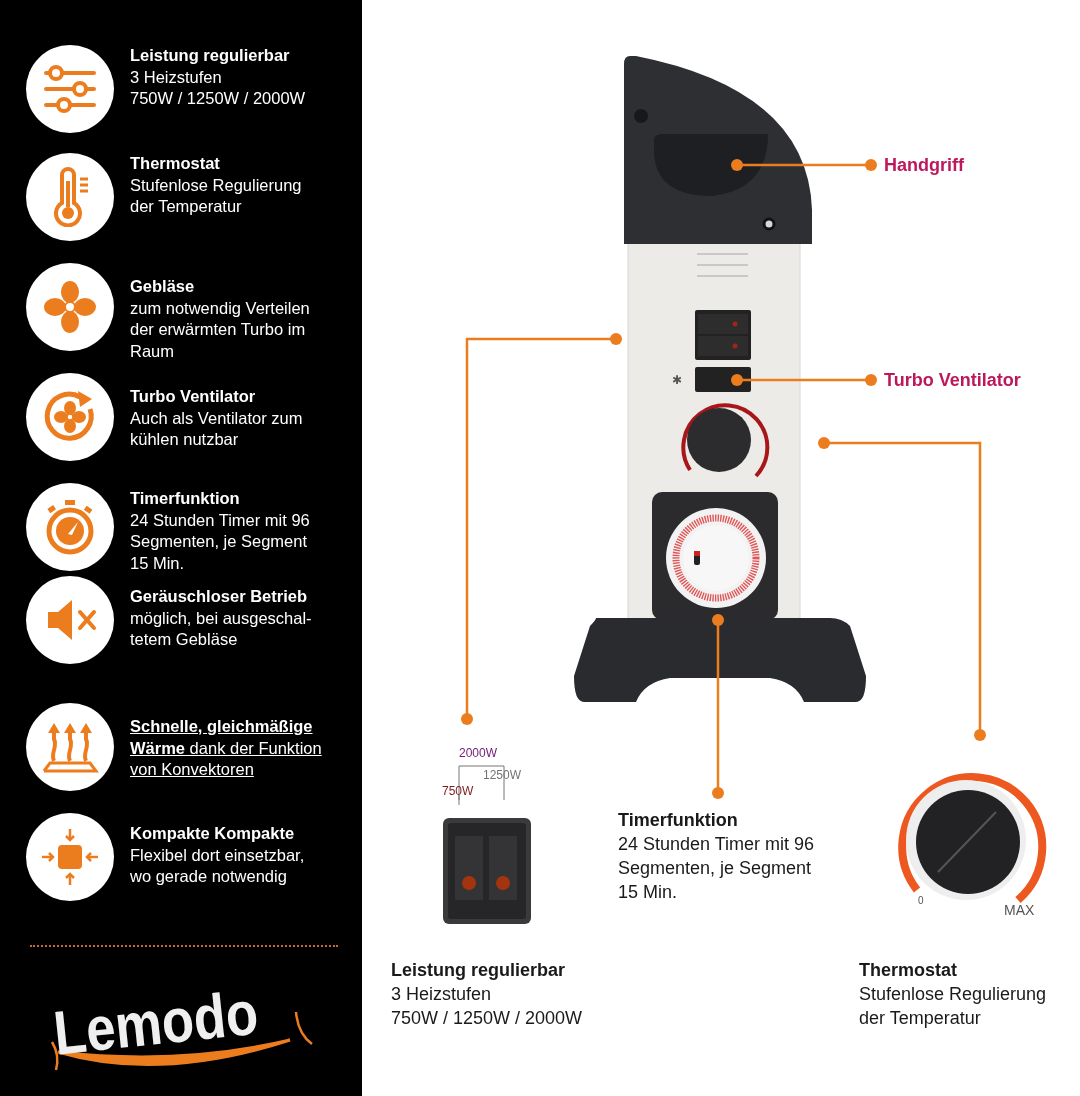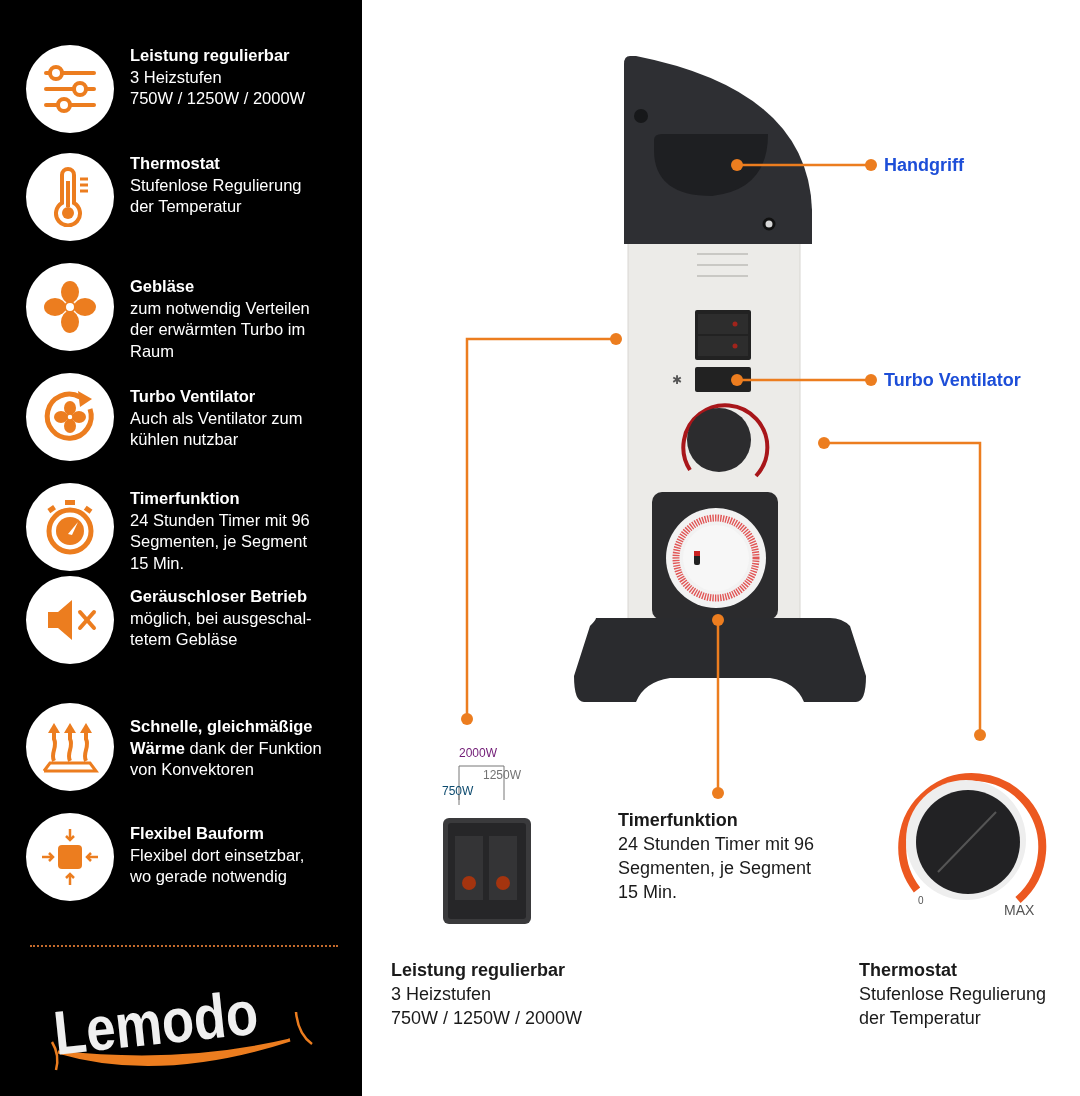--- a/index.html
+++ b/index.html
@@ -21,7 +21,7 @@
 
   
   .stage { position: absolute; left: 362px; top: 0; width: 718px; height: 1096px; }
-  .callout { position: absolute; color: #1d4ed8; font-size: 18px; font-weight: bold; white-space: nowrap; }
+  .callout { position: absolute; color: #be185d; font-size: 18px; font-weight: bold; white-space: nowrap; }
   .block { position: absolute; color: #1a1a1a; font-size: 18px; line-height: 24px; white-space: nowrap; }
   .block b { font-weight: bold; }
 </style>

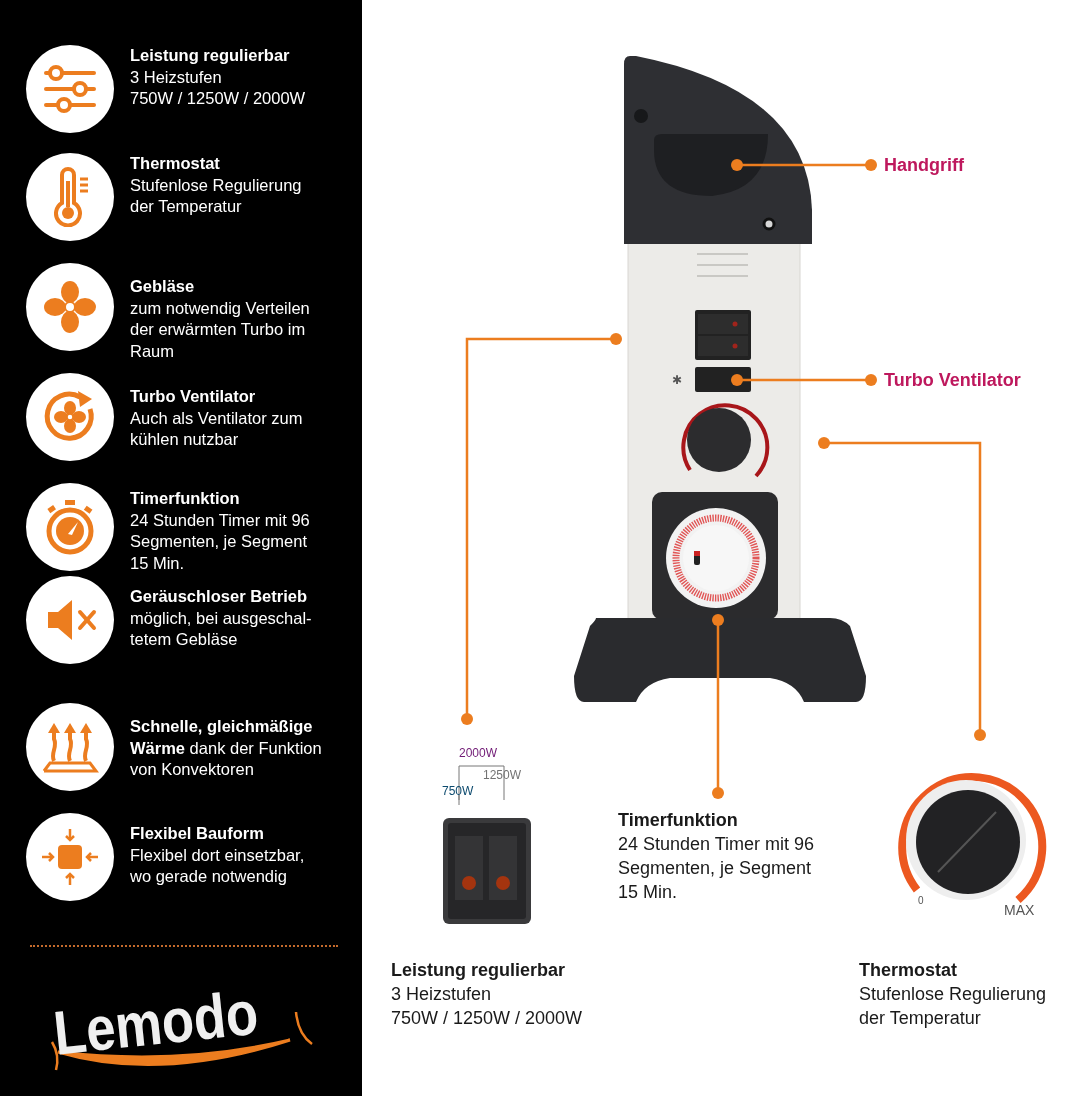--- a/index.html
+++ b/index.html
@@ -163,7 +163,7 @@
         <polyline points="4,54 10,46 50,46 56,54 4,54" fill="none" stroke="#ec7d1f" stroke-width="3"></polyline>
       </svg>
     </div>
-    <div class="txt" style="top:13px;">
+    <div class="txt" style="top:13px;text-decoration:underline;">
       <b>Schnelle, gleichmäßige</b><br>
       <b>Wärme</b><span> dank der Funktion</span><br>
       <span>von Konvektoren</span>

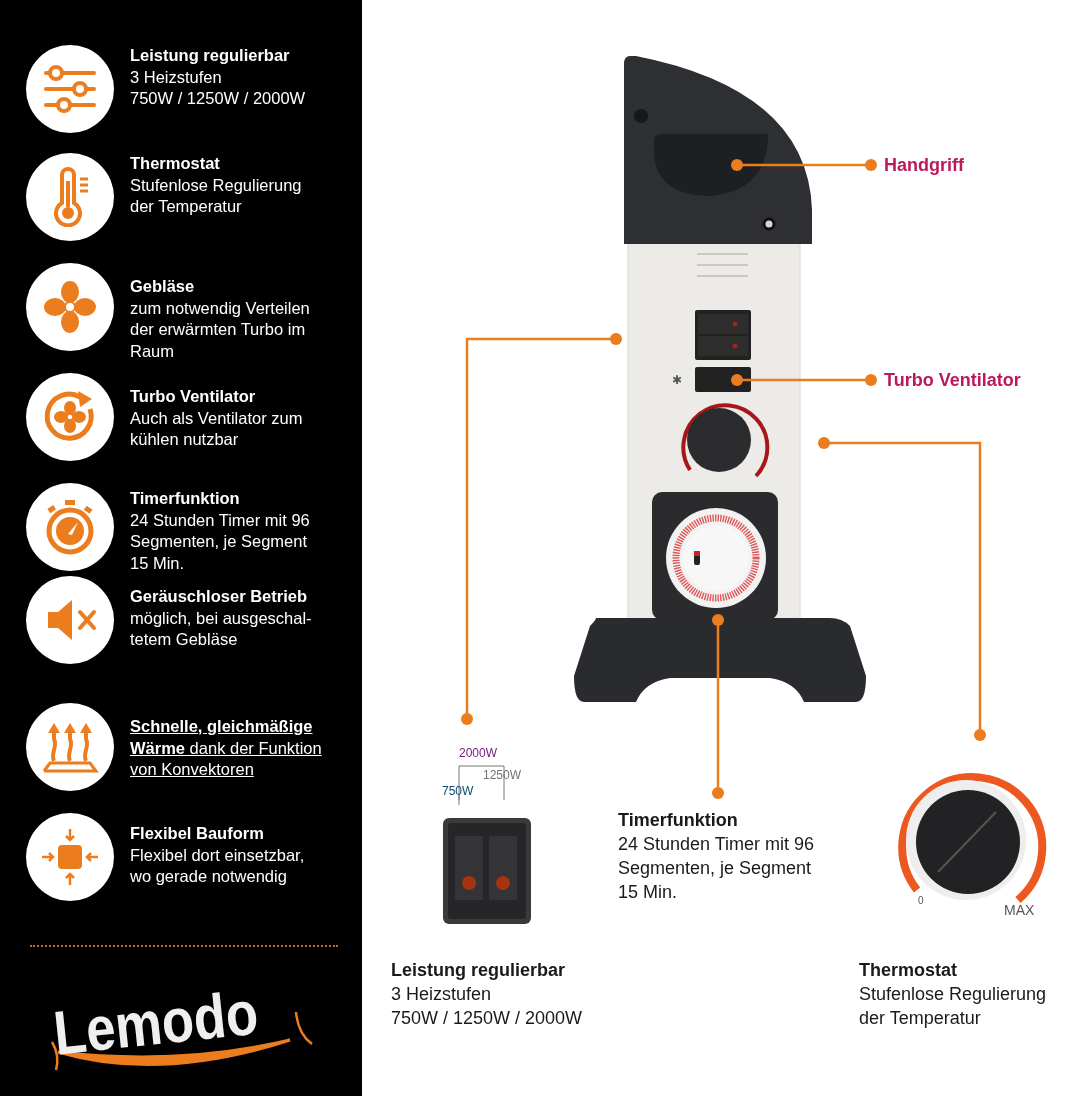--- a/index.html
+++ b/index.html
@@ -279,7 +279,7 @@
 
   <span style="position:absolute;left:97px;top:746px;font-size:12px;color:#701a75;">2000W</span>
   <span style="position:absolute;left:121px;top:768px;font-size:12px;color:#737373;">1250W</span>
-  <span style="position:absolute;left:80px;top:784px;font-size:12px;color:#0c4a6e;">750W</span>
+  <span style="position:absolute;left:80px;top:784px;font-size:12px;color:#7f1d1d;">750W</span>
 
   <span style="position:absolute;left:556px;top:895px;font-size:10px;color:#555;">0</span>
   <span style="position:absolute;left:642px;top:902px;font-size:14px;color:#555;">MAX</span>

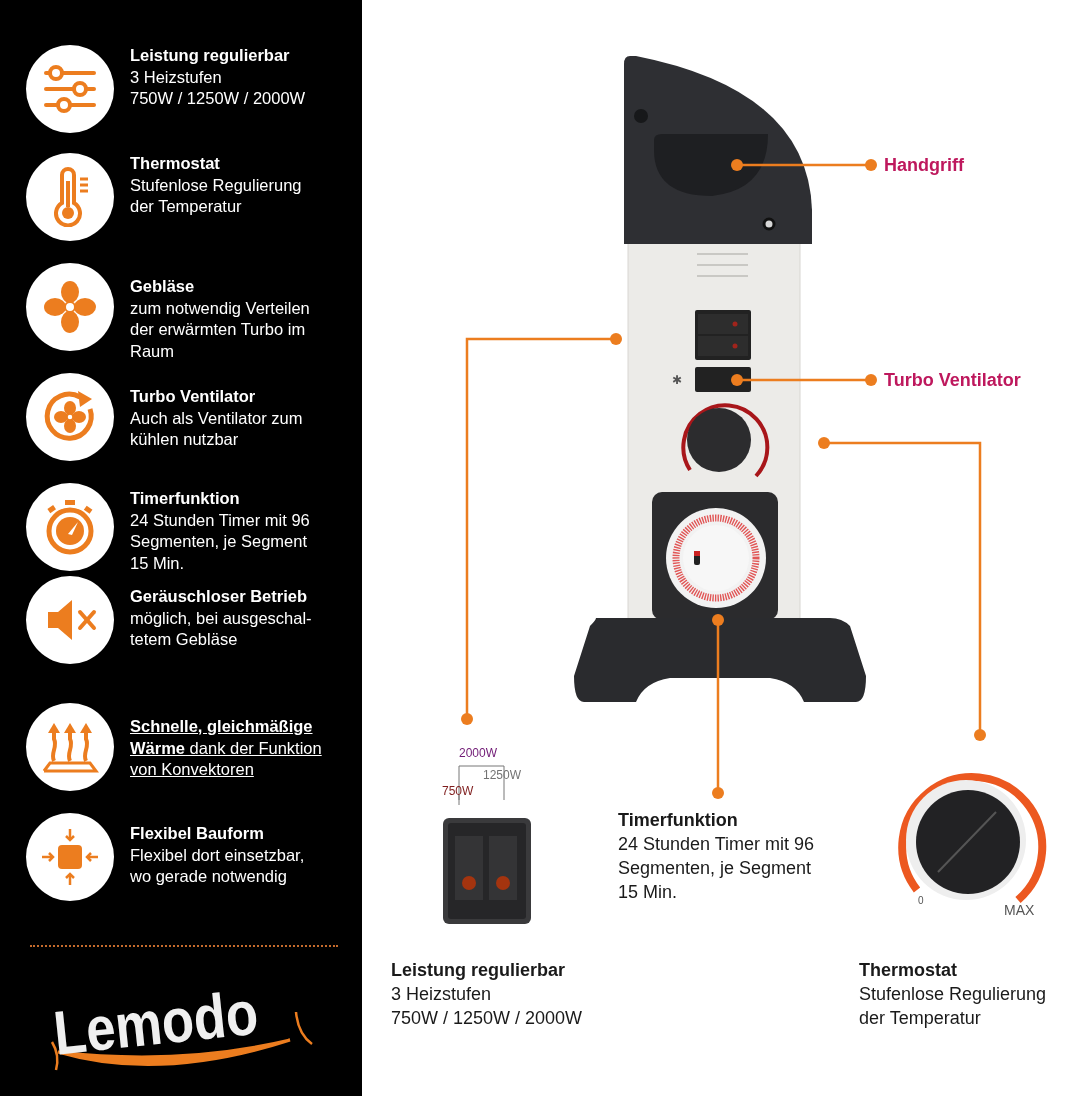--- a/index.html
+++ b/index.html
@@ -187,7 +187,7 @@
       </svg>
     </div>
     <div class="txt" style="top:10px;">
-      <b>Flexibel Bauform</b><br>
+      <b>Kompakte Kompakte</b><br>
       <span>Flexibel dort einsetzbar,</span><br>
       <span>wo gerade notwendig</span>
     </div>

